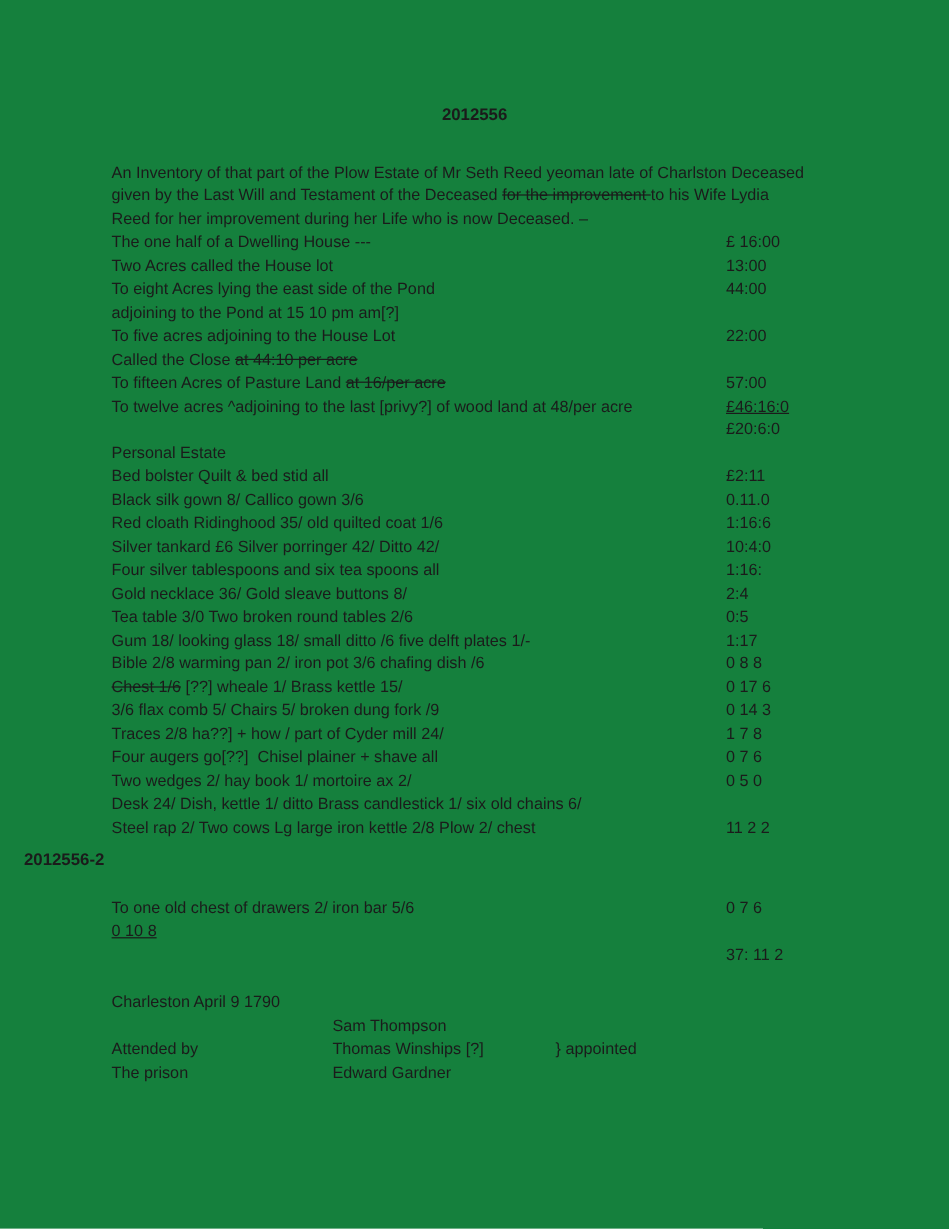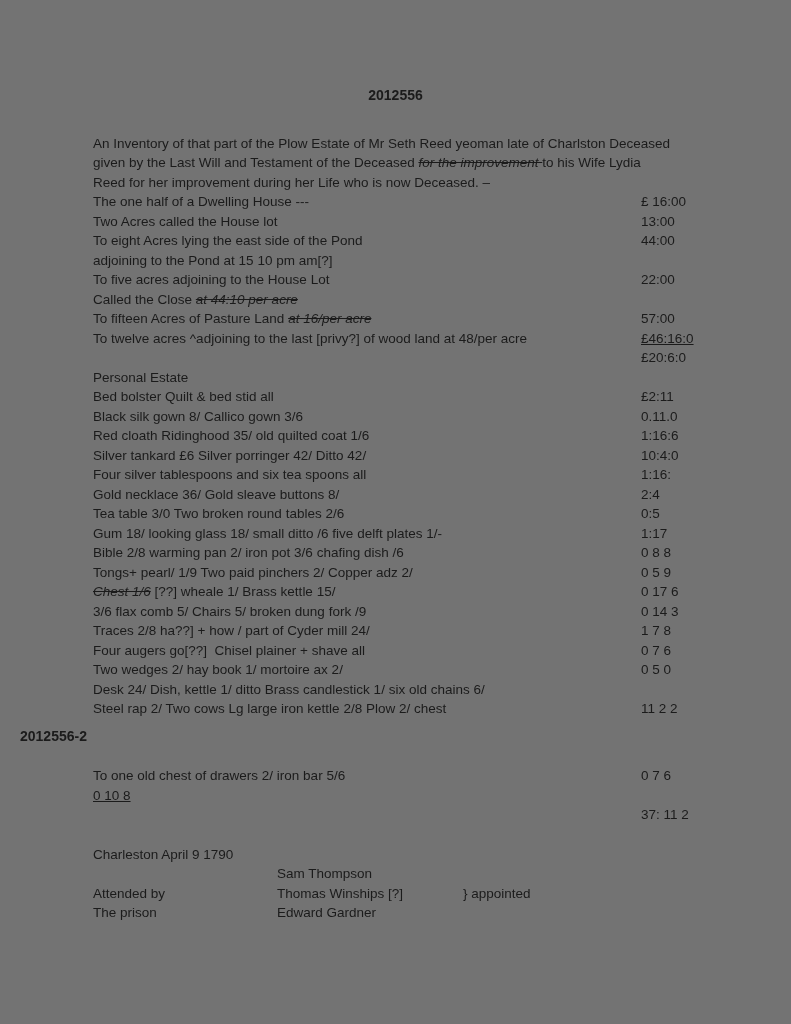--- a/index.html
+++ b/index.html
@@ -12,7 +12,7 @@
     width: 791px;
     height: 1024px;
     margin: 0 auto;
-    background: #737373;
+    background: #15803d;
     color: #1b1b1b;
     font-family: "Liberation Sans", sans-serif;
     font-size: 13.5px;

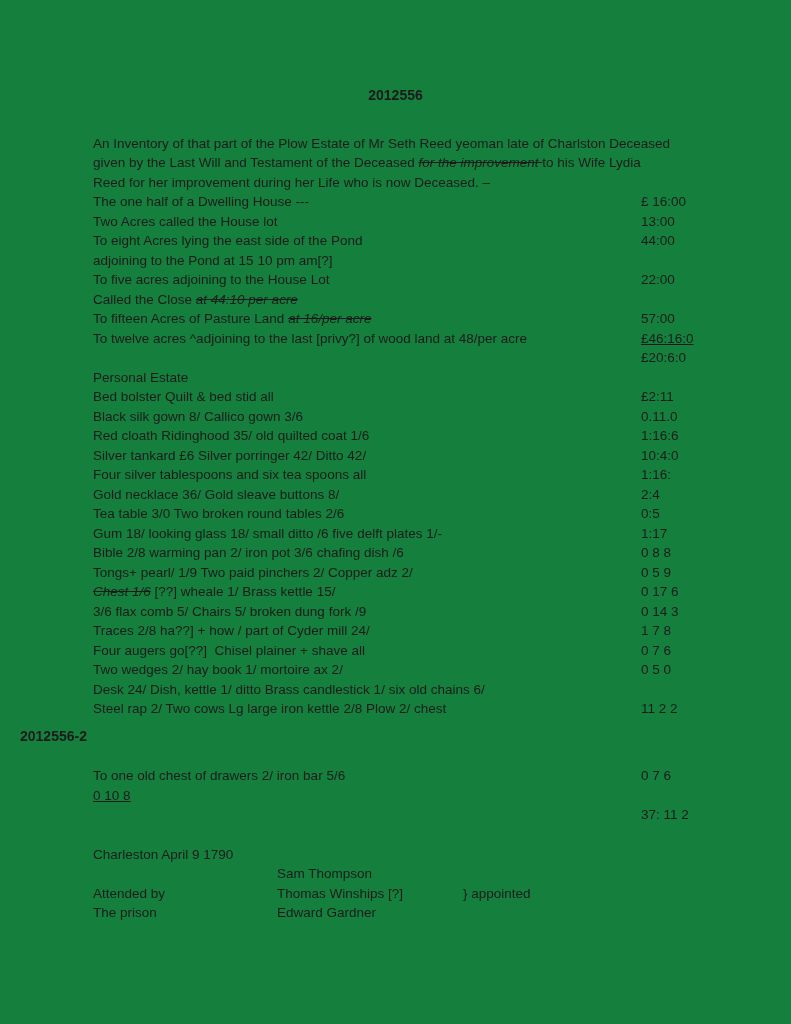--- a/index.html
+++ b/index.html
@@ -45,7 +45,7 @@
     white-space: pre-wrap;
   }
   .val { white-space: pre; }
-  .strike { text-decoration: line-through; font-style: italic; }
+  .strike { text-decoration: line-through; }
   .underlined { text-decoration: underline; }
   .section-heading { }
   .footer-block { margin-top: 20px; }

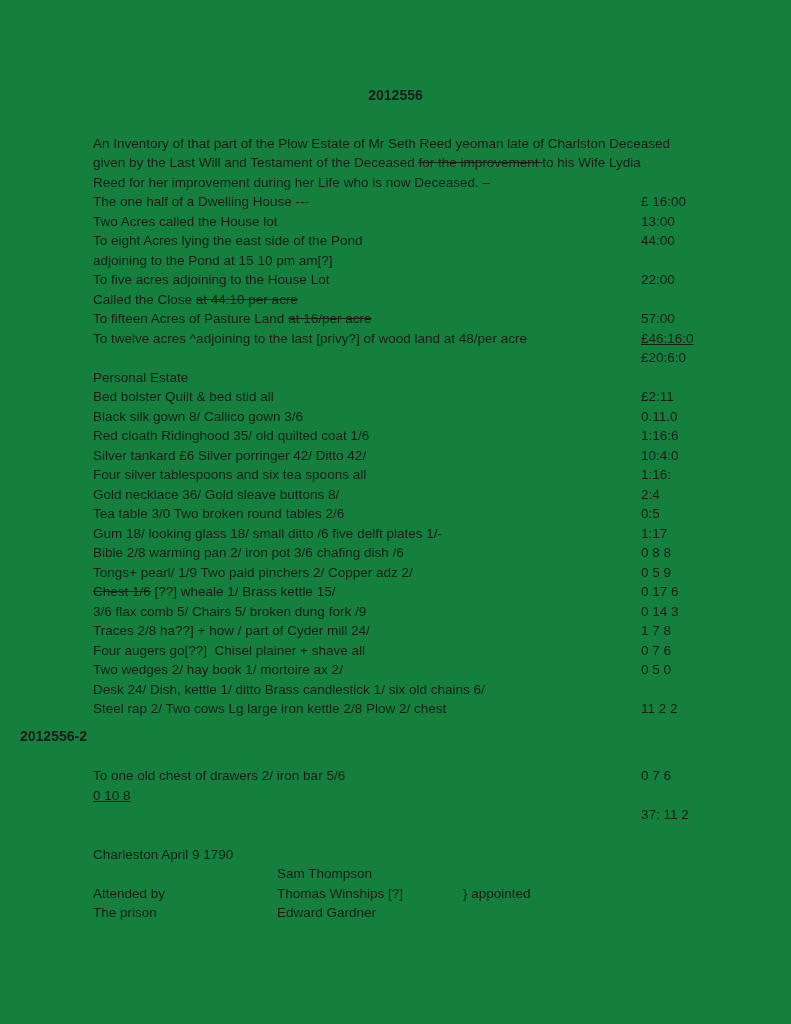--- a/index.html
+++ b/index.html
@@ -38,7 +38,7 @@
     margin-bottom: 20px;
   }
   .line { white-space: pre-wrap; }
-  .row { display: flex; align-items: flex-start; gap: 36px; }
+  .row { display: flex; align-items: flex-start; }
   .desc {
     width: 512px;
     flex: 0 0 512px;

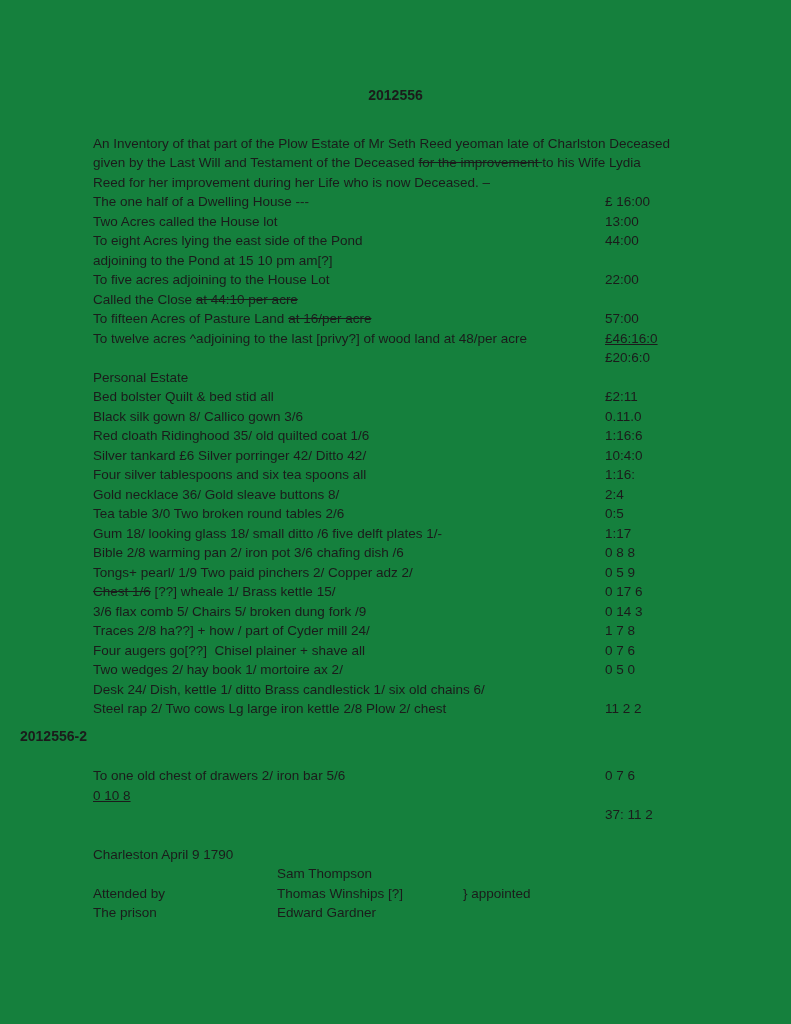--- a/index.html
+++ b/index.html
@@ -146,10 +146,6 @@
     <span class="val">0 8 8</span>
   </div>
       <div class="row">
-    <span class="desc"><span class="pre">Tongs+ pearl/ 1/9 Two paid pinchers 2/ Copper adz 2/</span><span class="post"></span></span>
-    <span class="val">0 5 9</span>
-  </div>
-      <div class="row">
     <span class="desc"><span class="pre"></span><span class="struck strike">Chest 1/6</span><span class="post"> [??] wheale 1/ Brass kettle 15/</span></span>
     <span class="val">0 17 6</span>
   </div>

